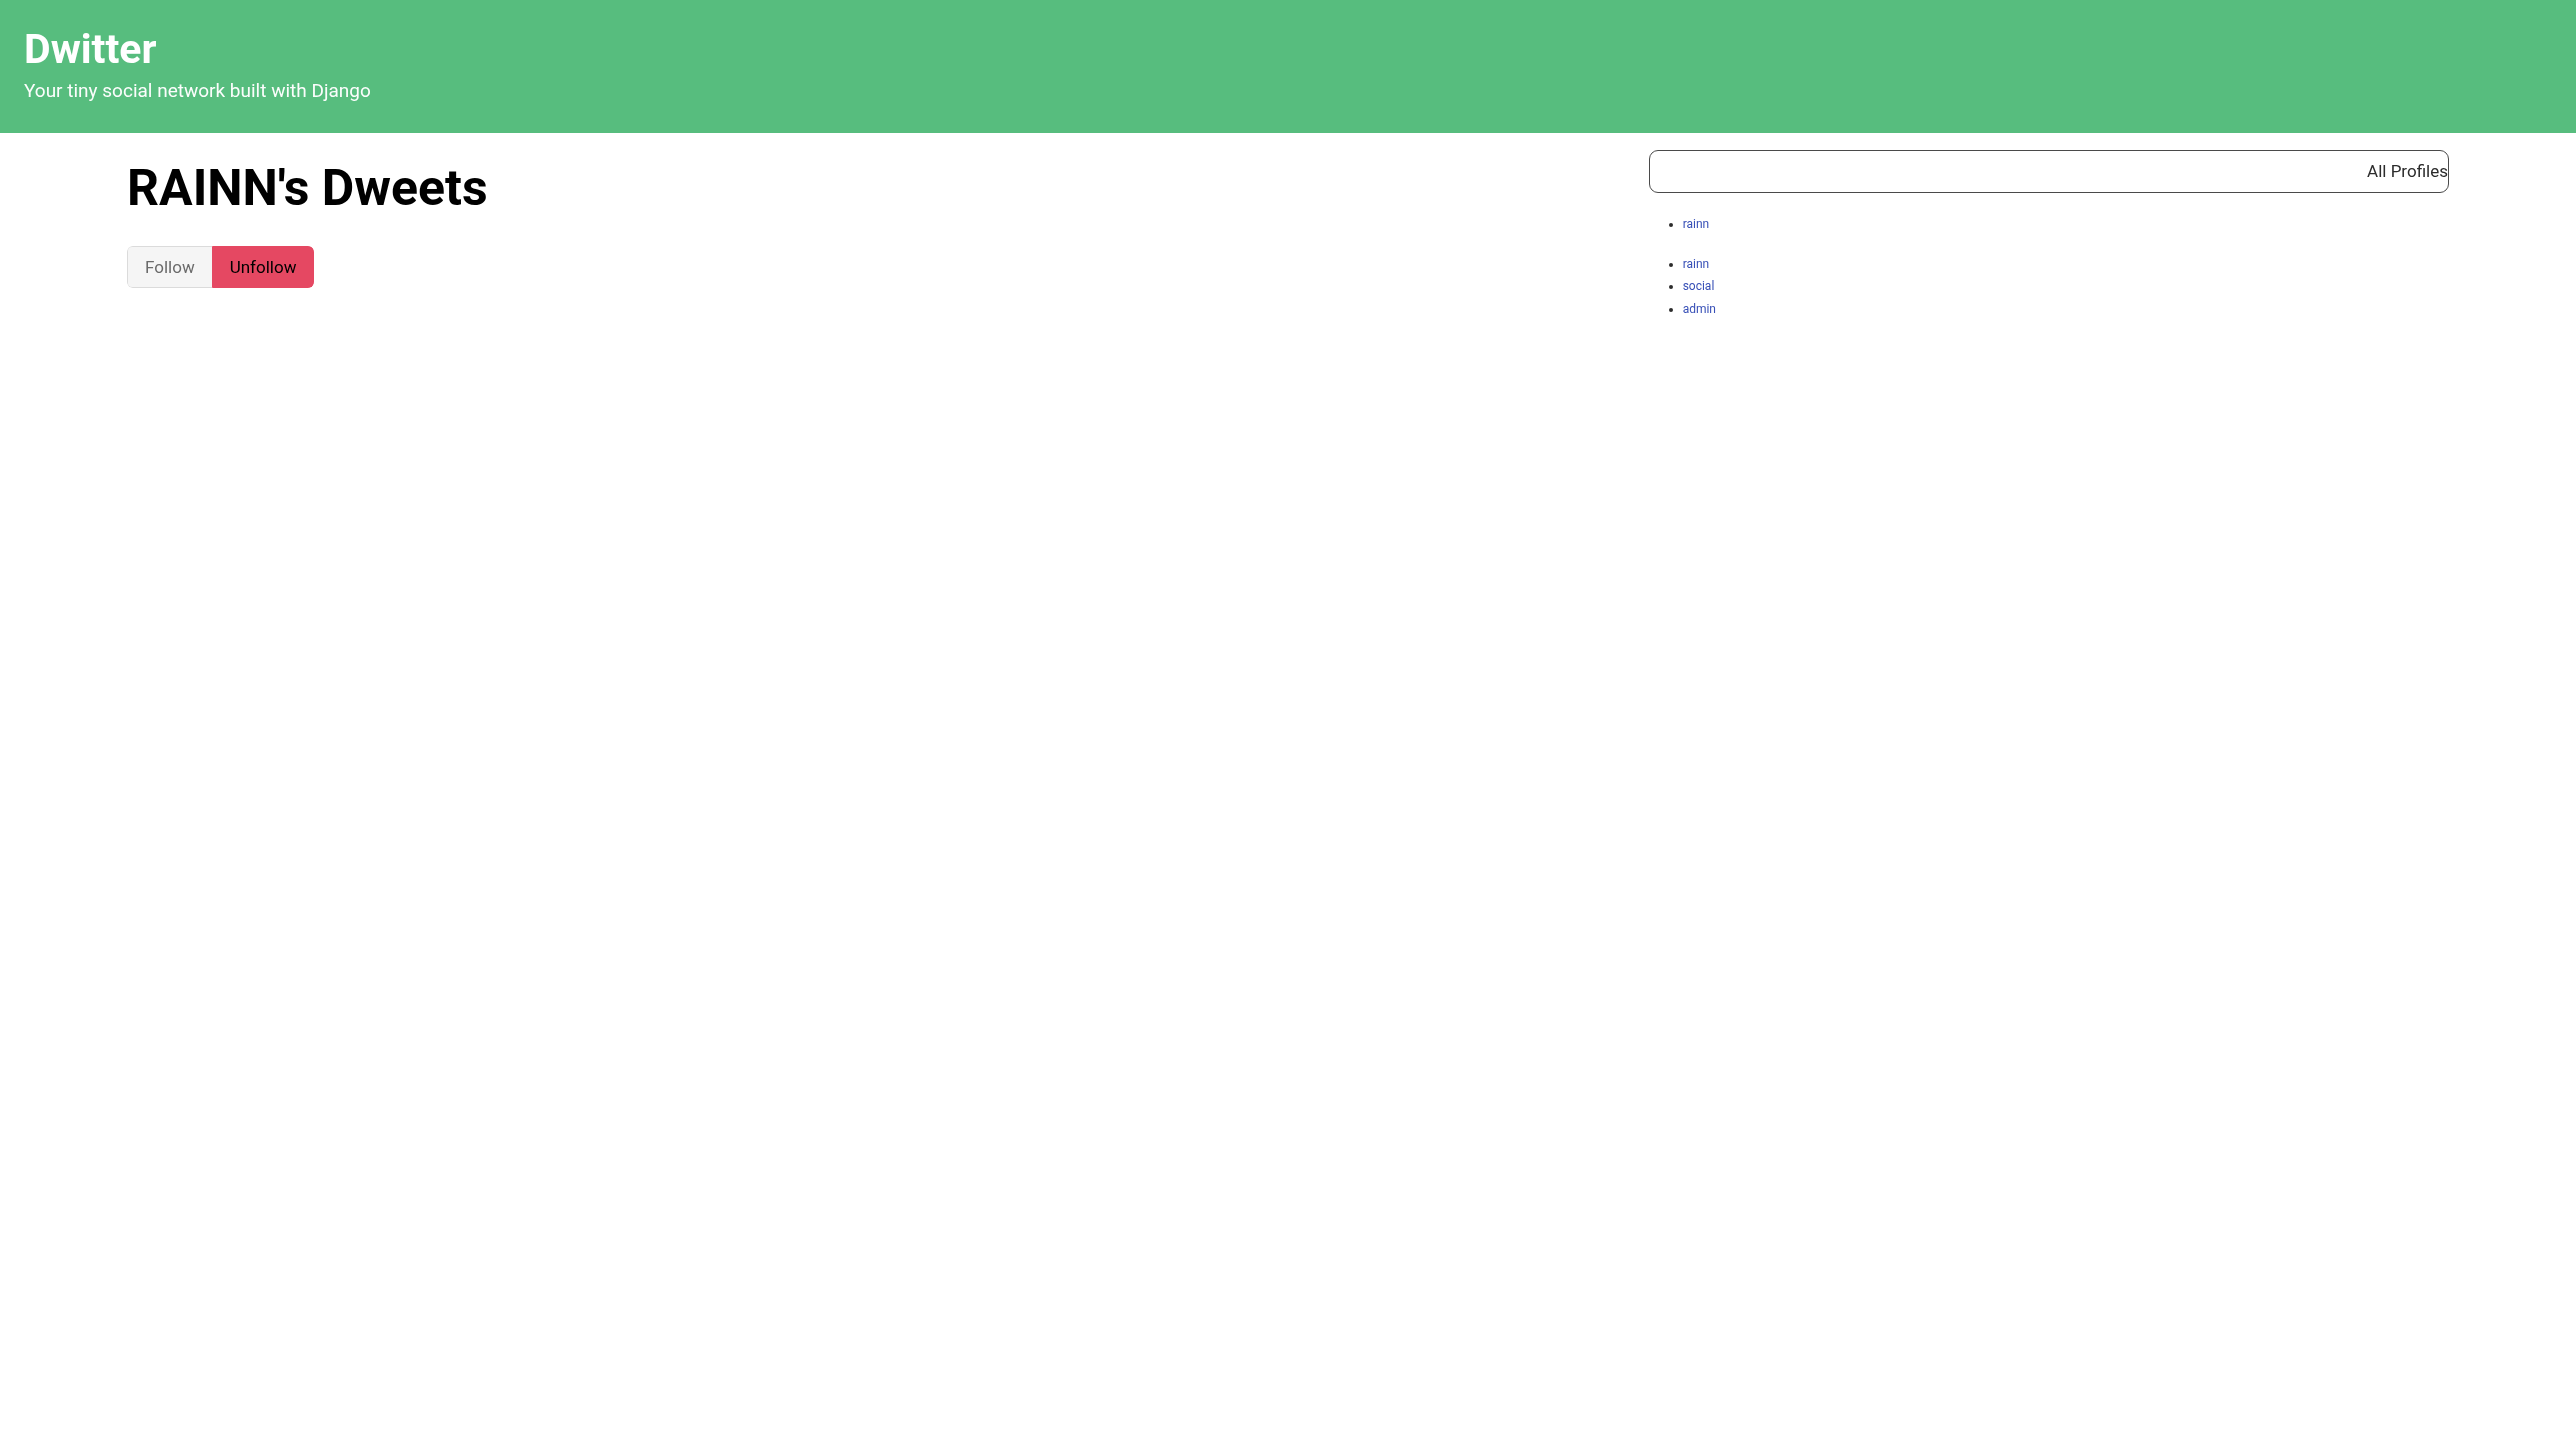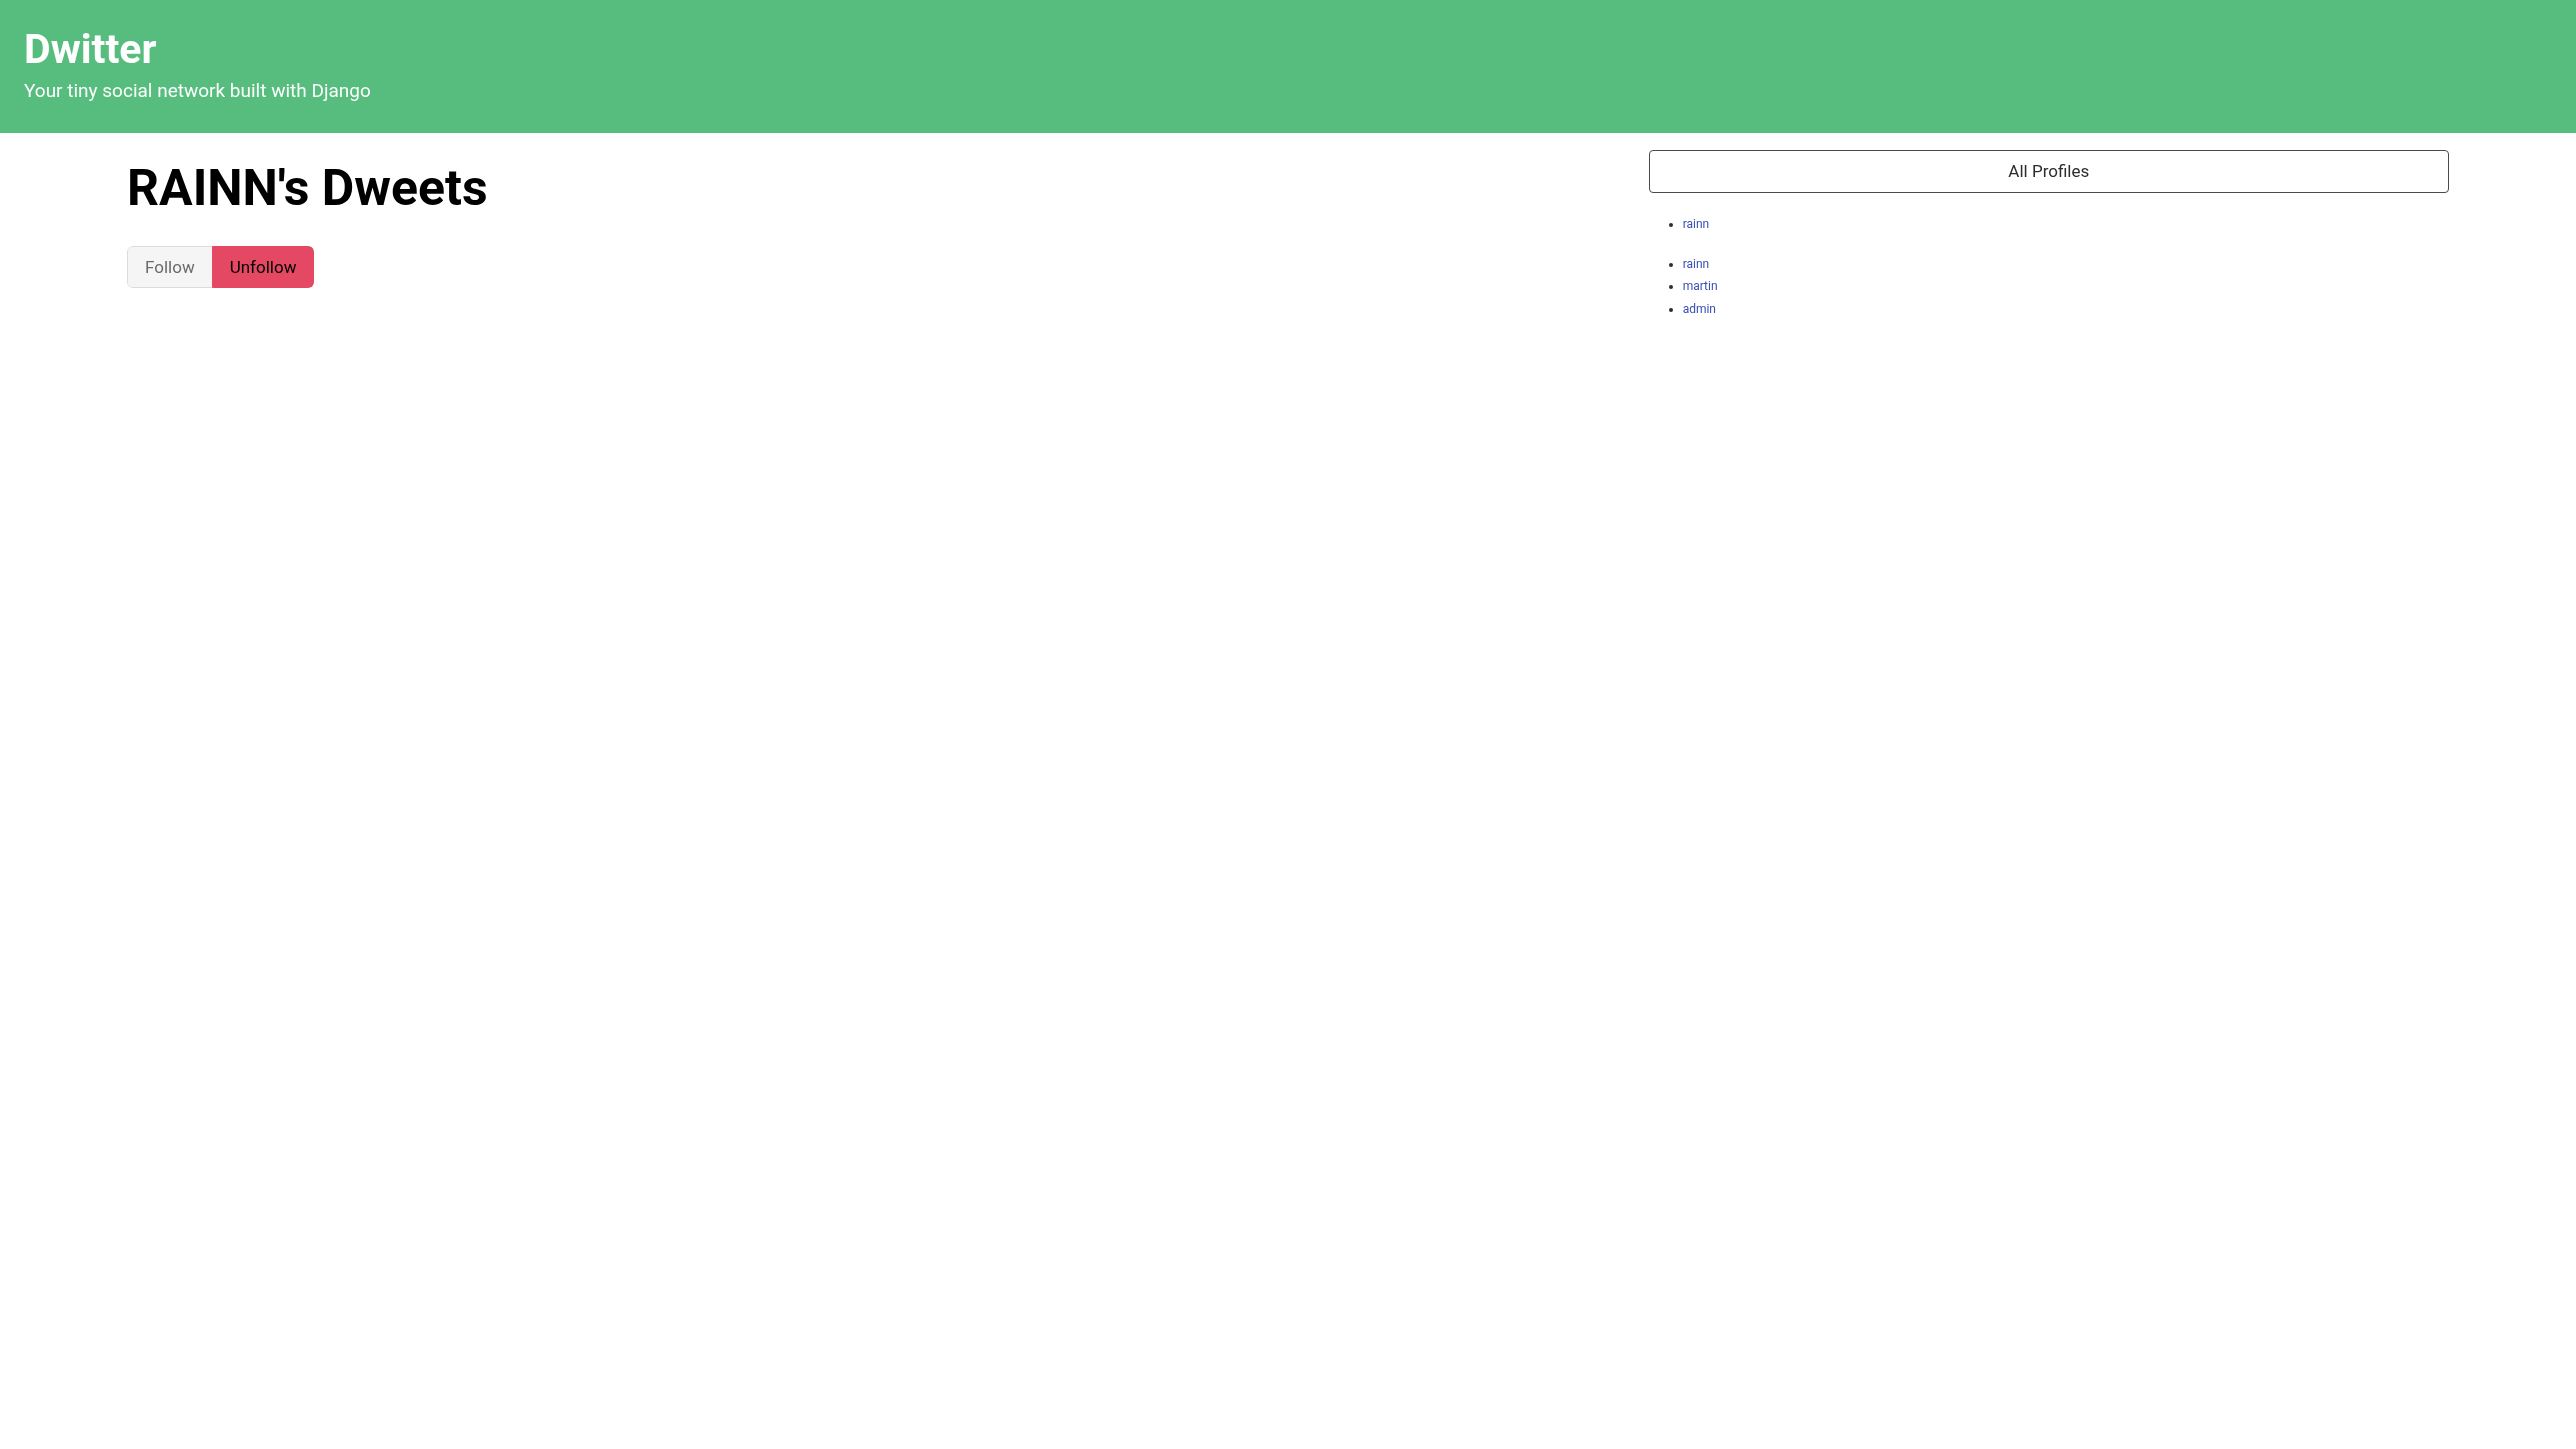--- a/index.html
+++ b/index.html
@@ -83,12 +83,12 @@
       font-size: 17px;
       background: #ffffff;
       border: 0.9px solid #4a4a4a;
-      border-radius: 4px;
+      border-radius: 9px;
       color: #2c2c2c;
       cursor: pointer;
       font-family: inherit;
       margin-bottom: 24px;
-      text-align: center;
+      text-align: right;
     }
     .side-heading {
       font-size: 20.6px;

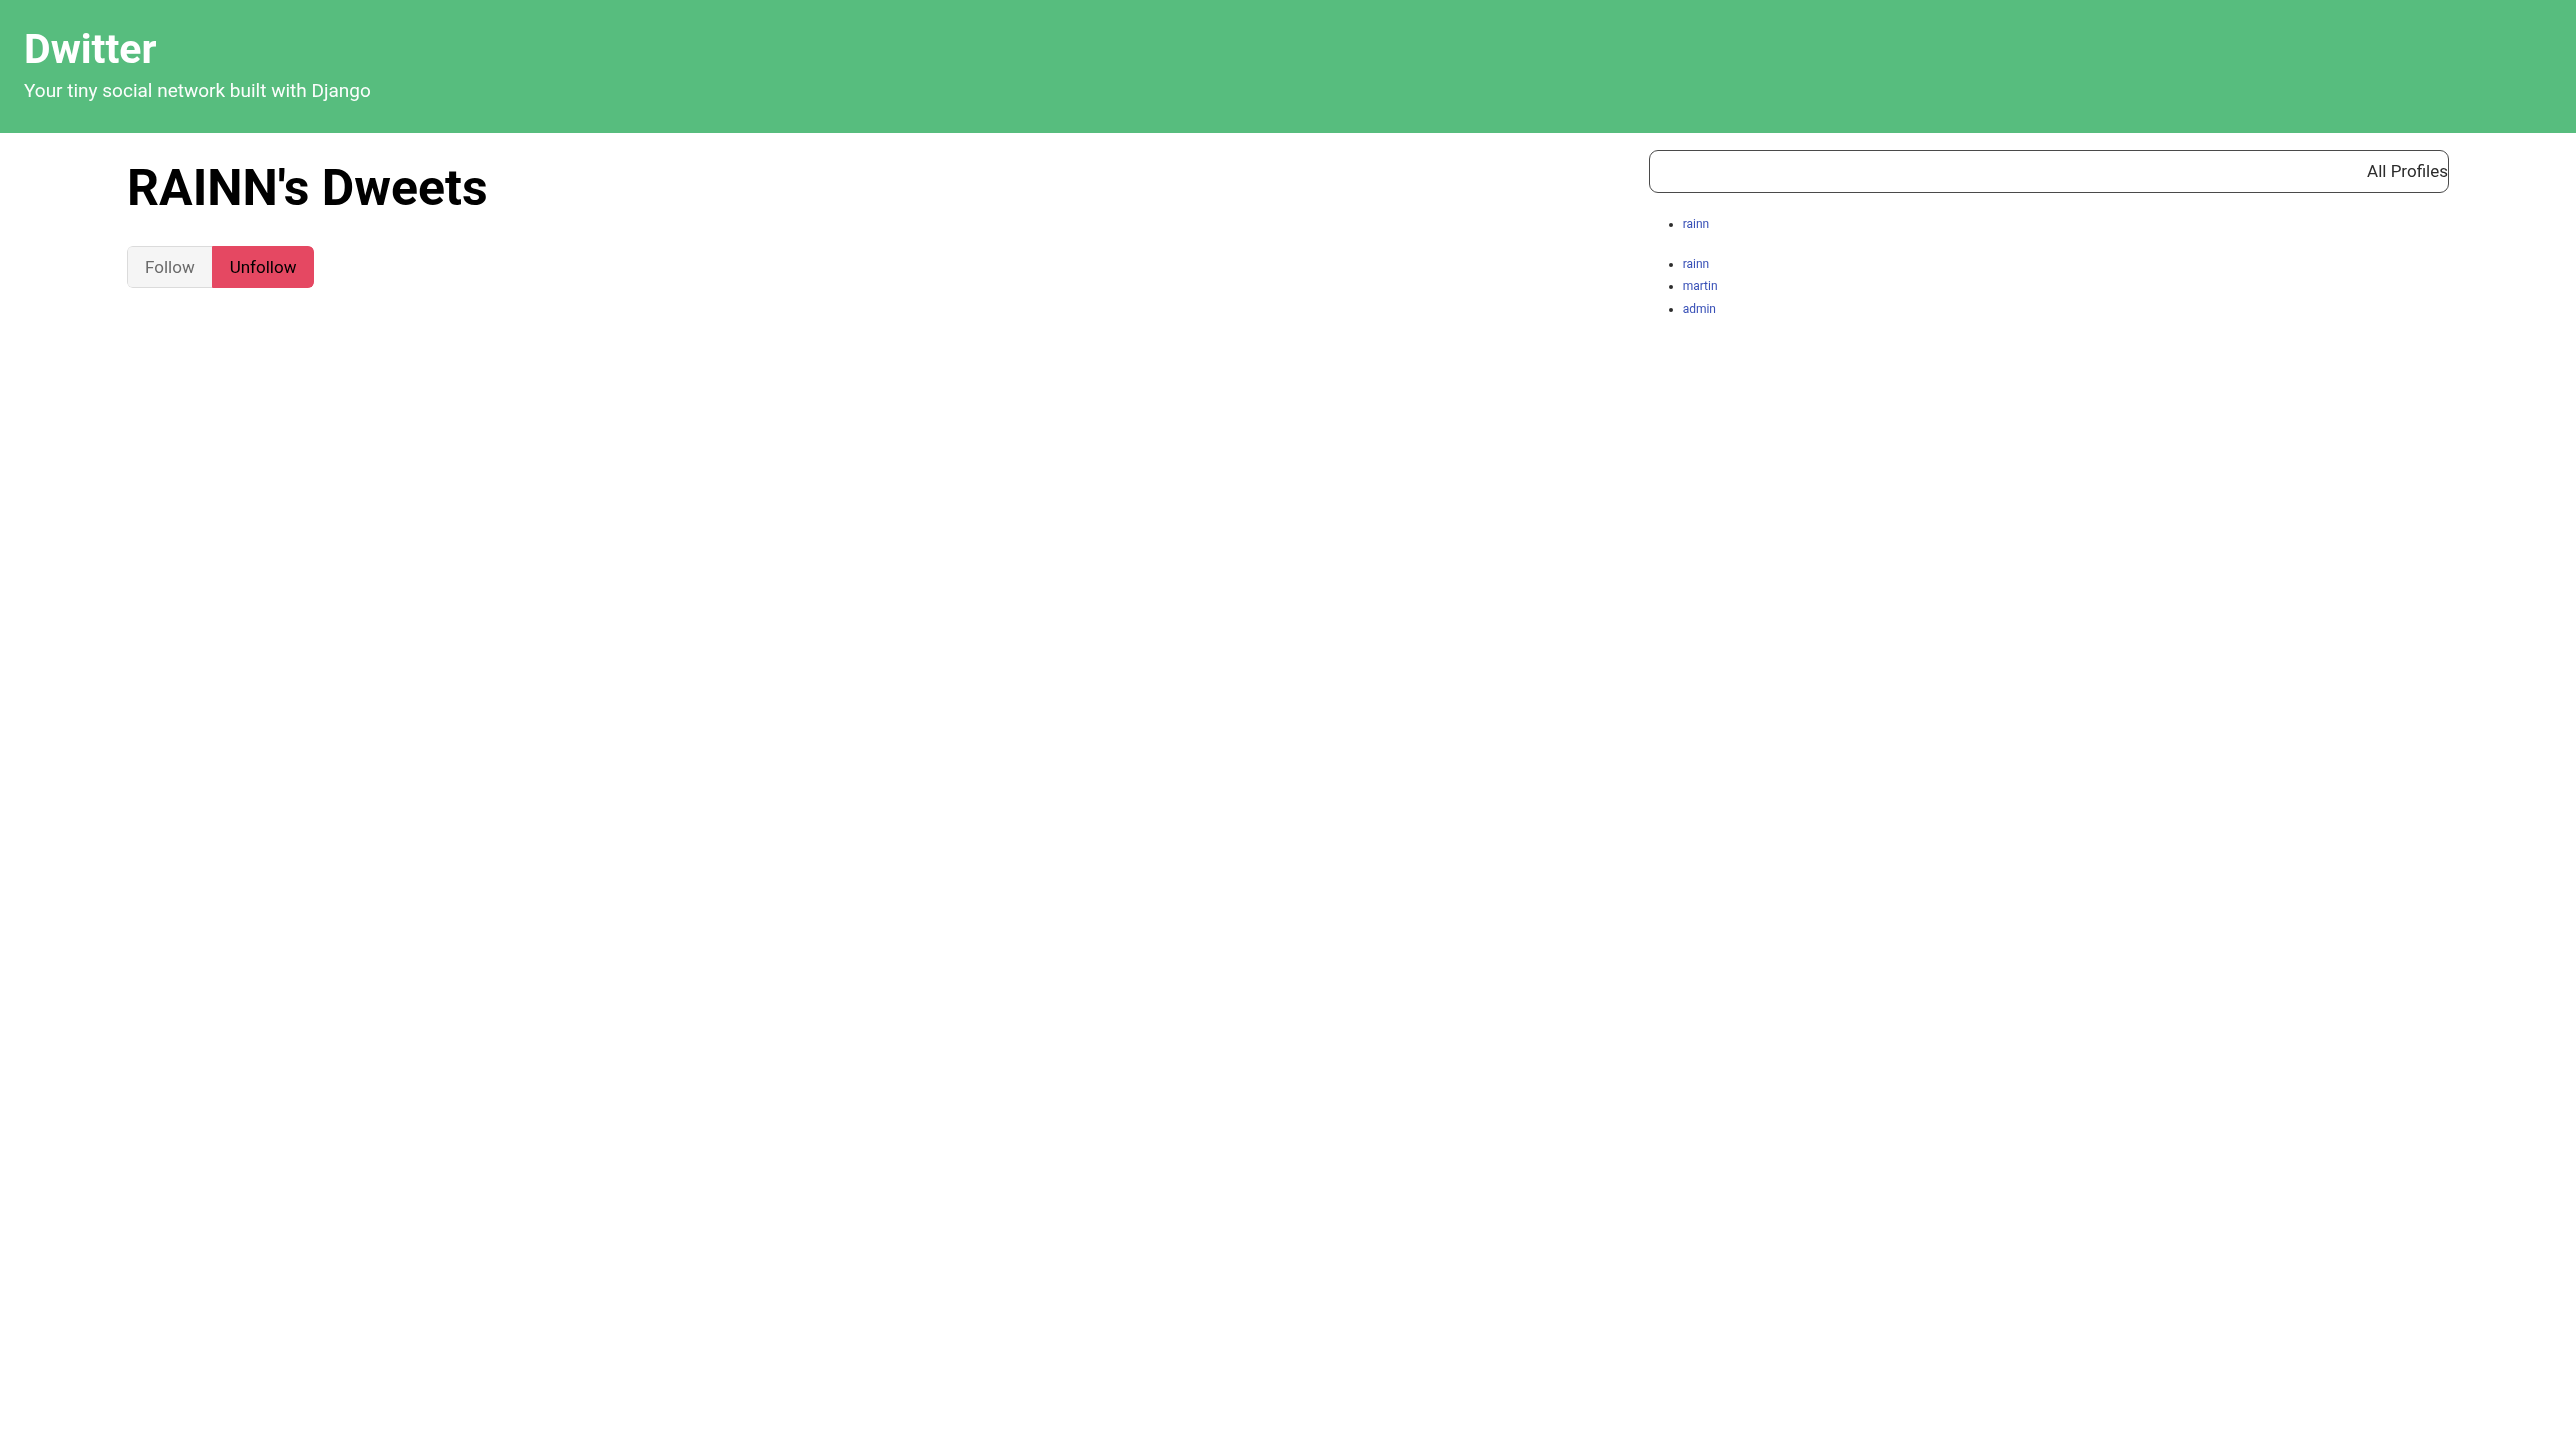--- a/index.html
+++ b/index.html
@@ -142,7 +142,7 @@
         <a href="#">rainn</a>
       </li>
       <li>
-        <a href="#">martin</a>
+        <a href="#">social</a>
       </li>
       <li>
         <a href="#">admin</a>

